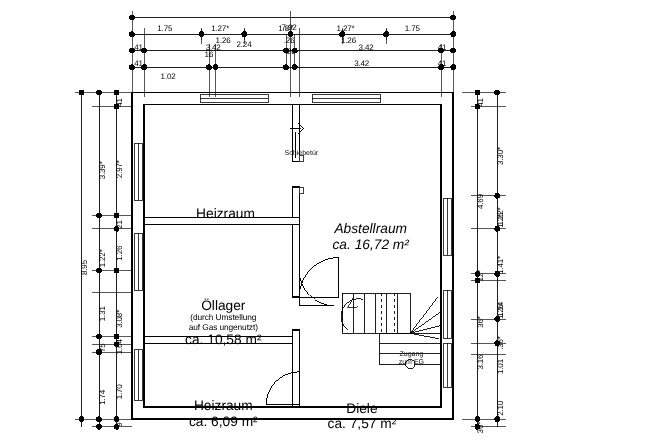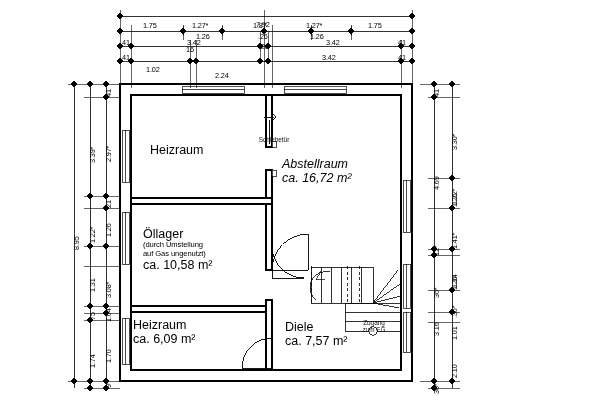--- a/index.html
+++ b/index.html
@@ -358,7 +358,7 @@
   <div class="dim" style="left:122px; top:53px;">41</div>
   <div class="dim" style="left:146px; top:53px;margin-top:12px;">1.02</div>
   <div class="dim" style="left:186px; top:45px;">16</div>
-  <div class="dim" style="left:215px; top:71px;">2.24</div>
+  <div class="dim" style="left:215px; top:36px;">2.24</div>
   <div class="dim" style="left:322px; top:53px;">3.42</div>
   <div class="dim" style="left:398px; top:53px;">41</div>
 

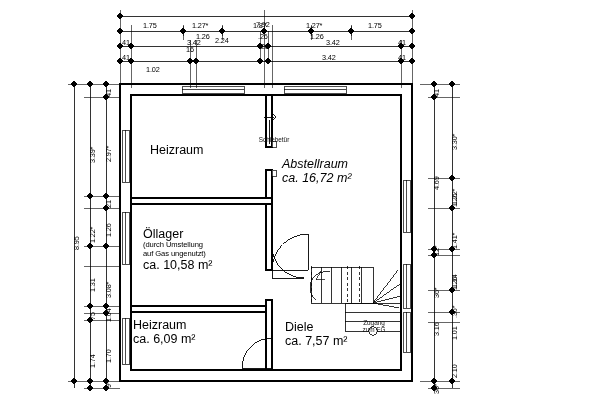--- a/index.html
+++ b/index.html
@@ -27,9 +27,11 @@
   
   .room {
     position: absolute;
+    text-align: center;
     color: #000;
     line-height: 1.12;
     white-space: nowrap;
+    margin-top: 44px;
   }
   .room .rname { font-size: 12.5px; }
   .room .rarea { font-size: 12.5px; }

